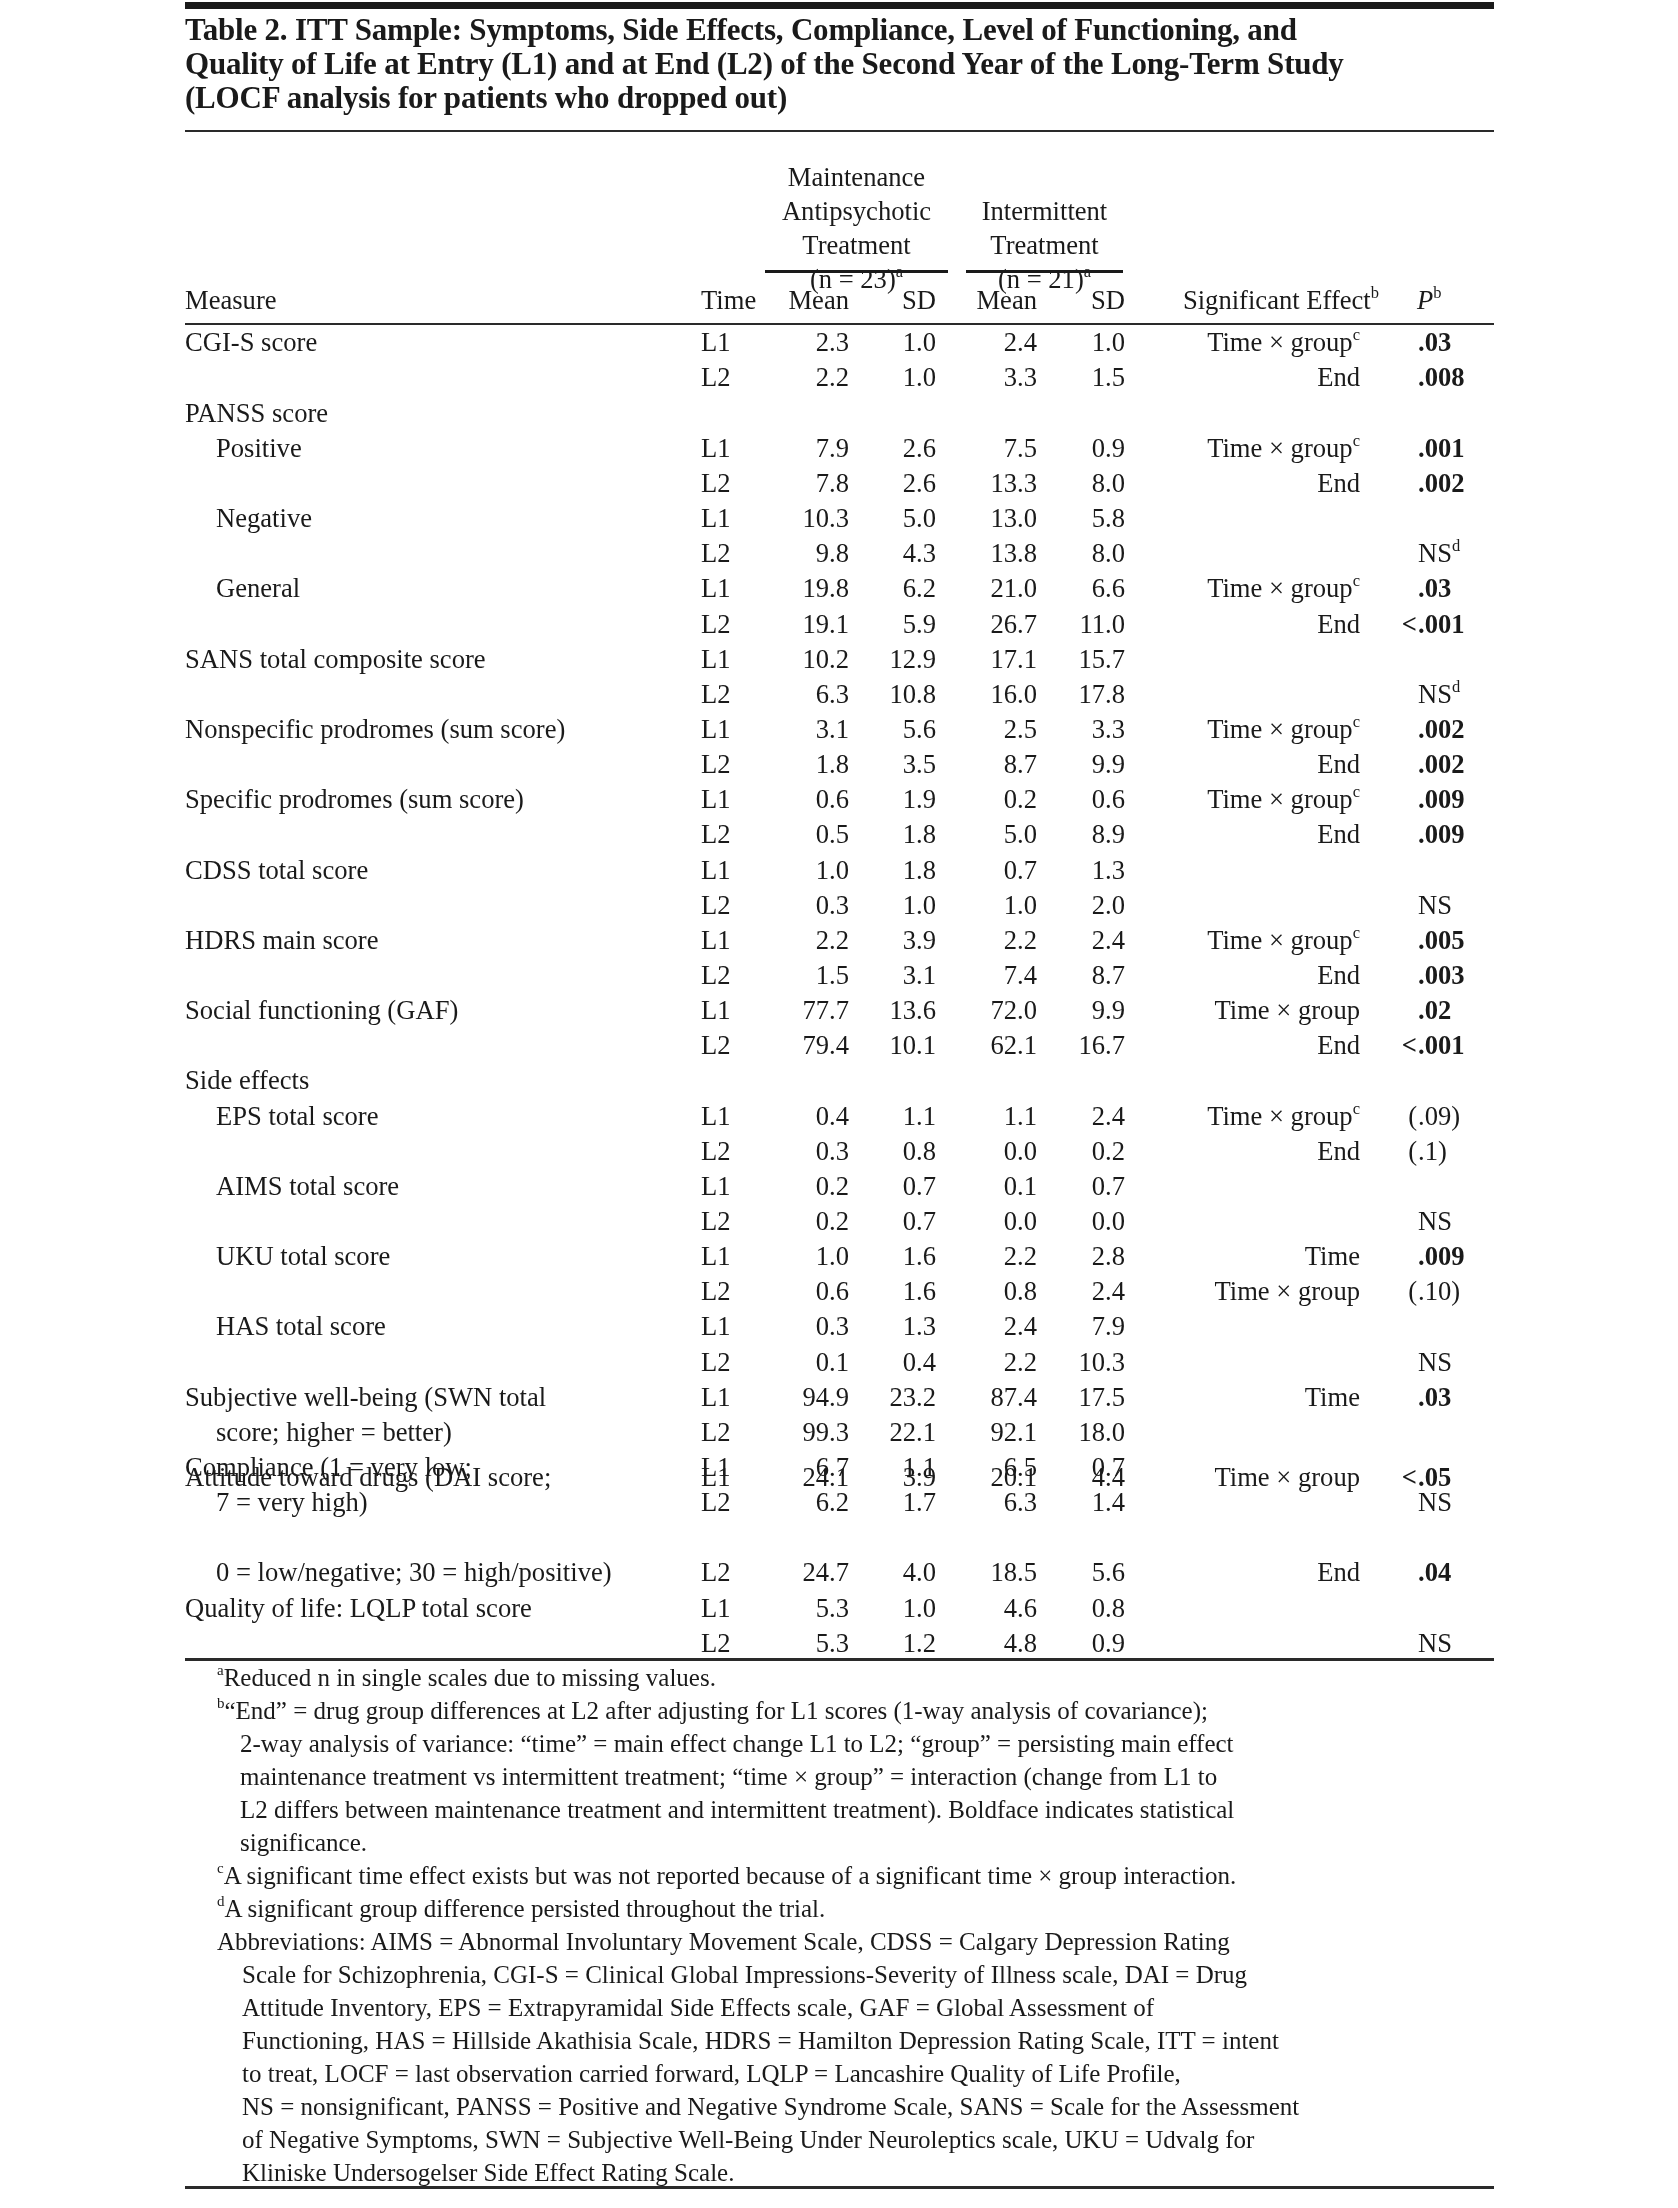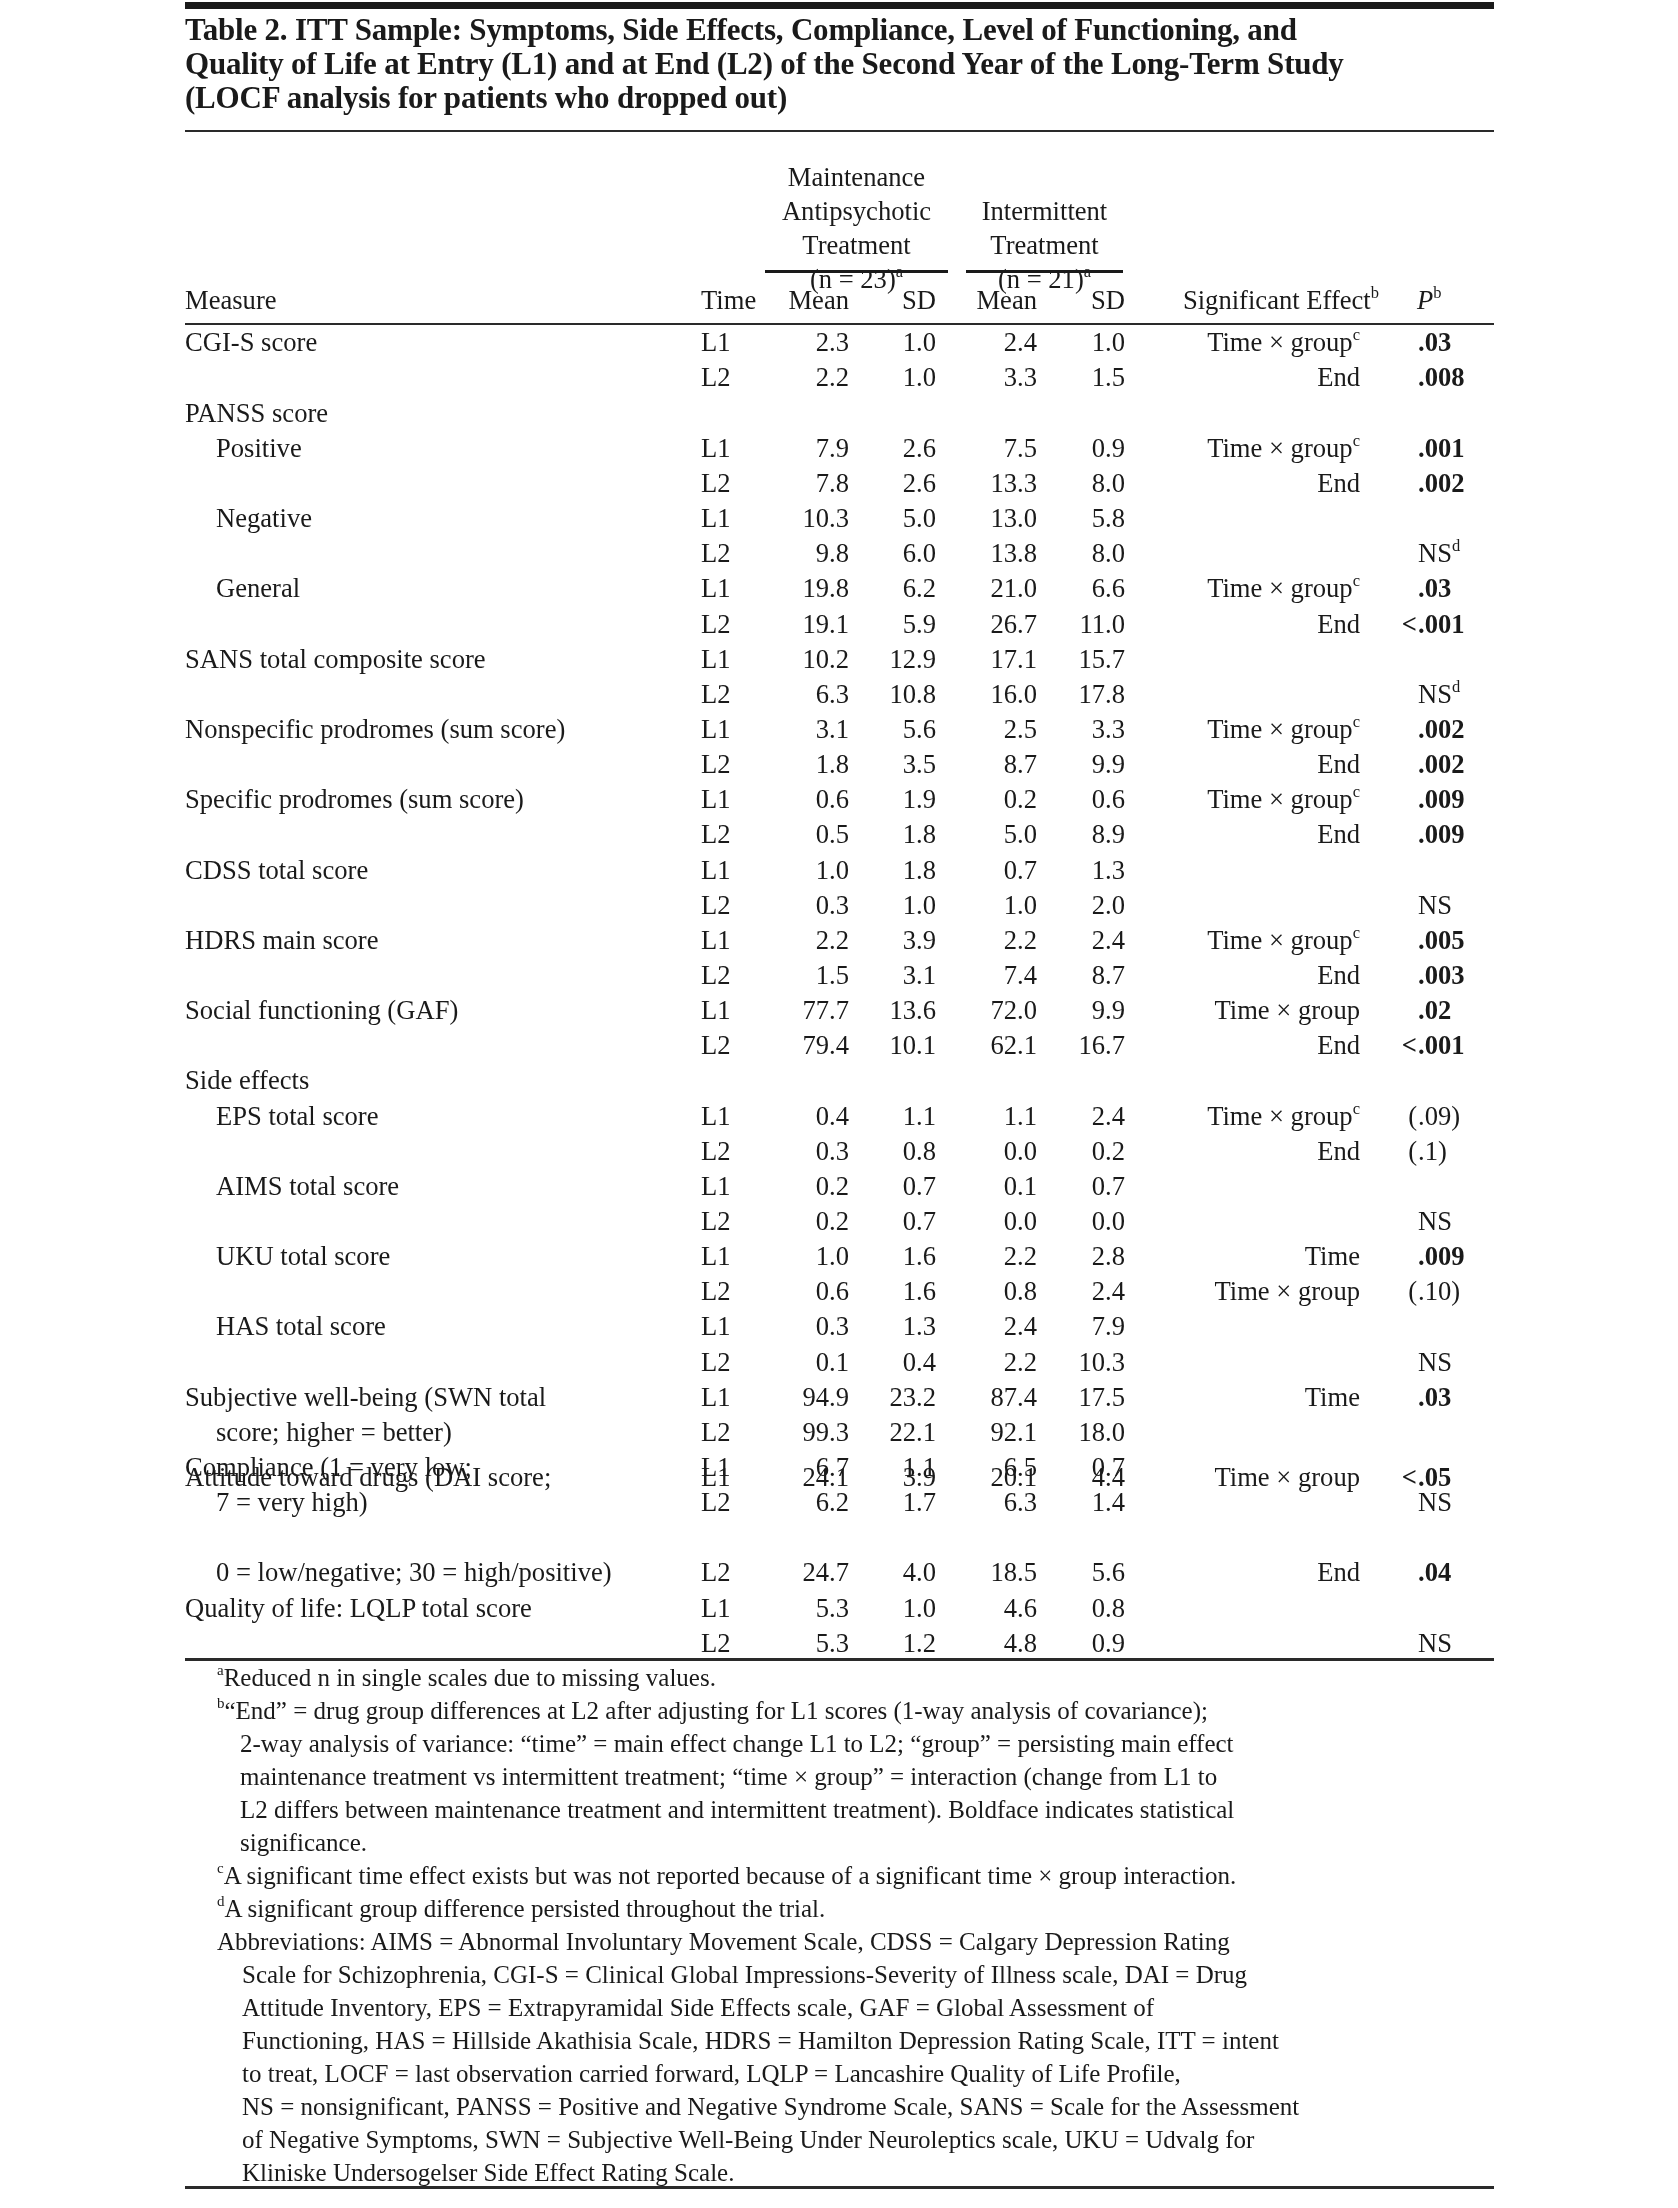--- a/index.html
+++ b/index.html
@@ -168,7 +168,7 @@
         <span class="c-measure ind"></span>
         <span class="c-time">L2</span>
         <span class="c-m1">9.8</span>
-        <span class="c-sd1">6.0</span>
+        <span class="c-sd1">4.3</span>
         <span class="c-m2">13.8</span>
         <span class="c-sd2">8.0</span>
         <span class="c-eff"><span></span><sup></sup></span>

